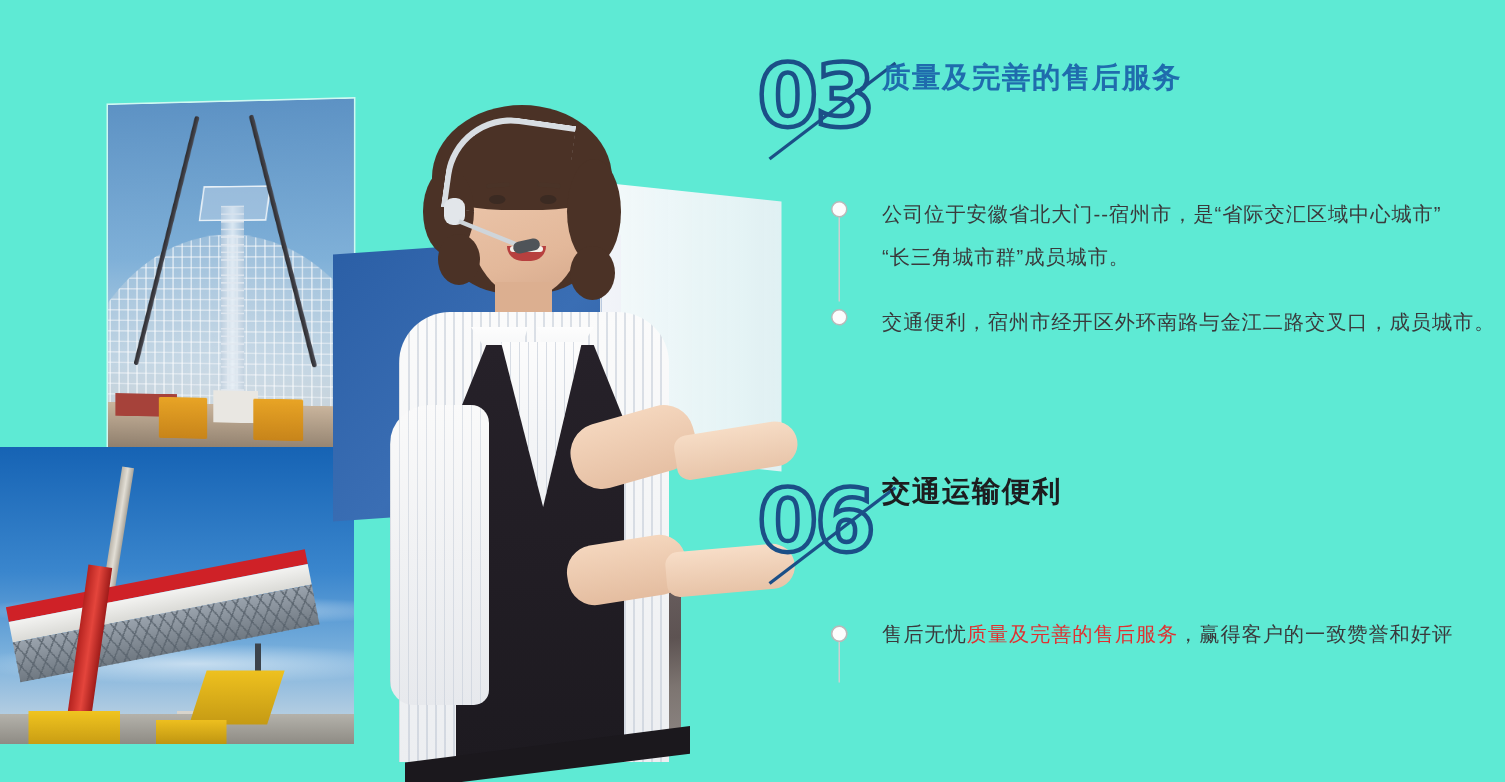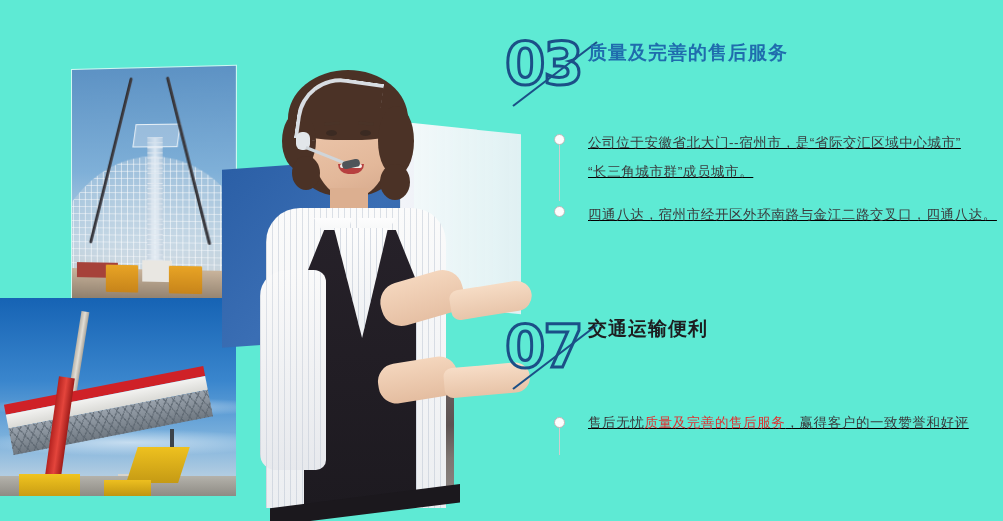--- a/index.html
+++ b/index.html
@@ -440,7 +440,6 @@
     position: relative;
     padding-left: 34px;
     margin-bottom: 14px;
-    text-decoration: underline;
   }
   .bullet:last-child { margin-bottom: 0; }
   .bullet-dot {

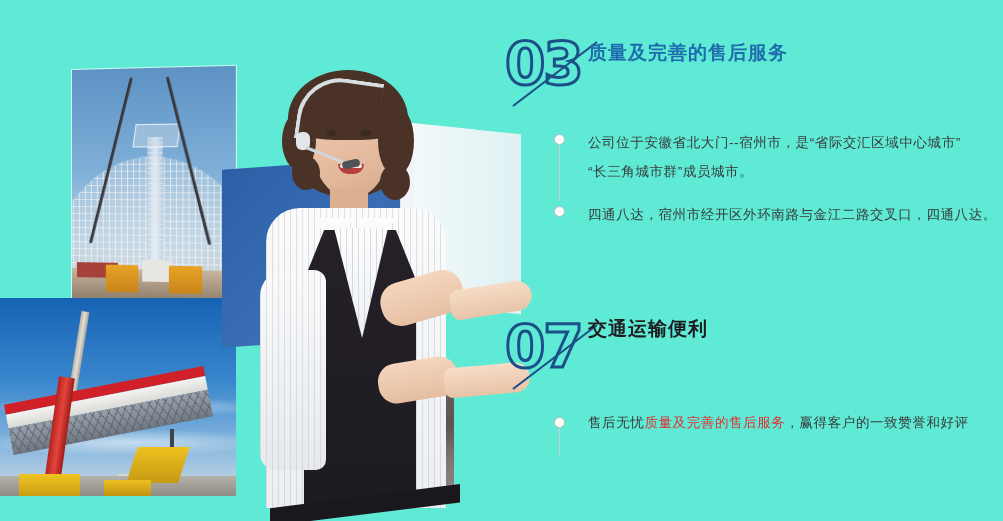--- a/index.html
+++ b/index.html
@@ -568,7 +568,7 @@
         </div>
         <div class="bullet">
           <span class="bullet-dot"></span>
-          <span class="bullet-text"><span>四通八达，宿州市经开区外环南路与金江二路交叉口，四通八达。</span></span>
+          <span class="bullet-text"><span>交通便利，宿州市经开区外环南路与金江二路交叉口，成员城市。</span></span>
         </div>
       </div>
     </div>

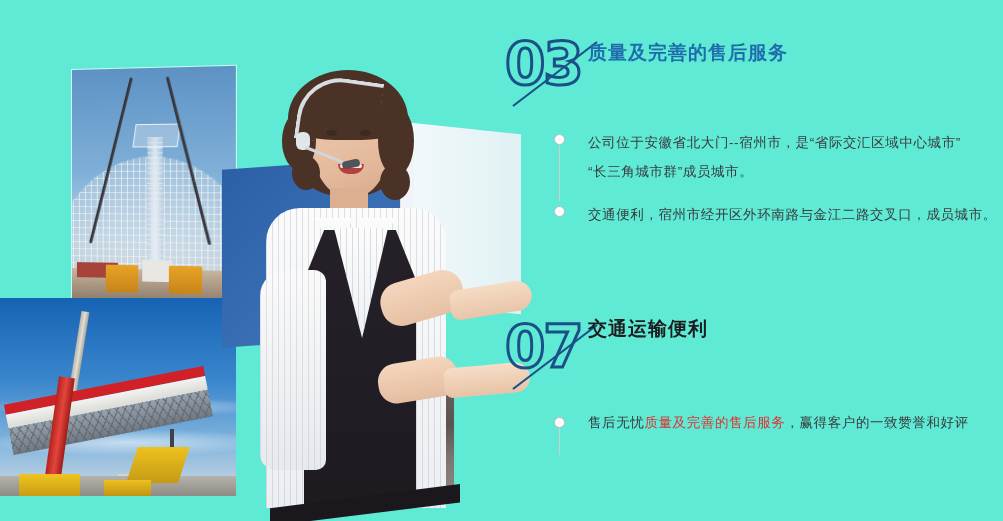--- a/index.html
+++ b/index.html
@@ -575,7 +575,7 @@
 
     <div class="section sec-04">
       <div class="head-row">
-        <div class="num">07</div>
+        <div class="num">06</div>
         <svg class="num-slash" viewBox="0 0 96 72">
           <line x1="6" y1="68" x2="90" y2="4" stroke="#1b4f87" stroke-width="2.2"></line>
         </svg>

